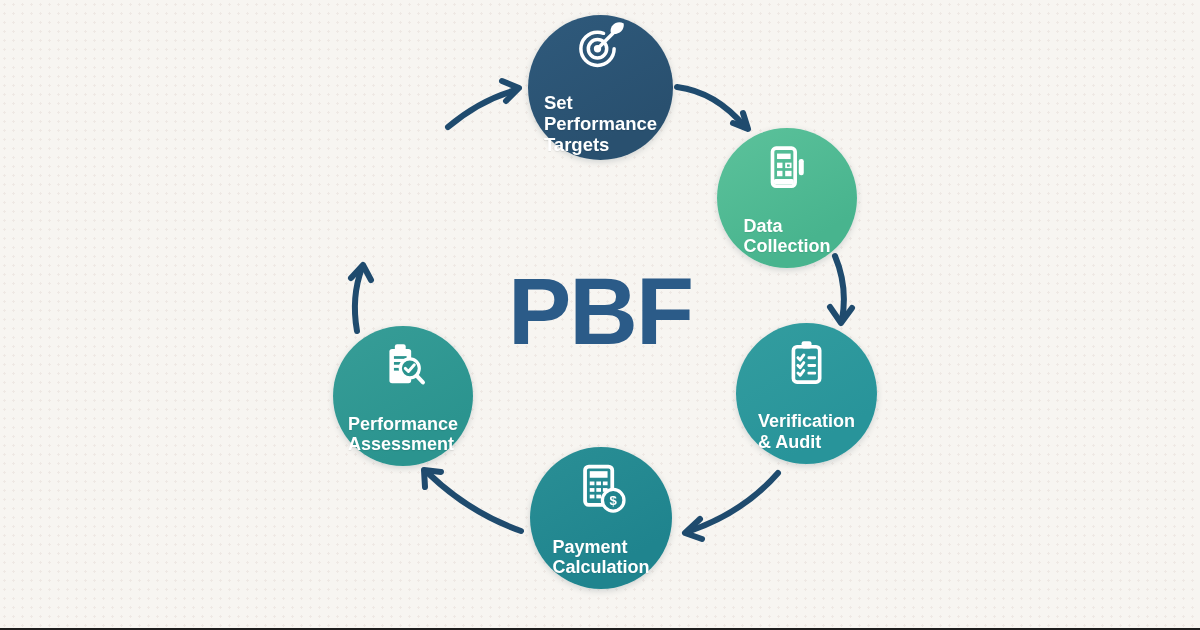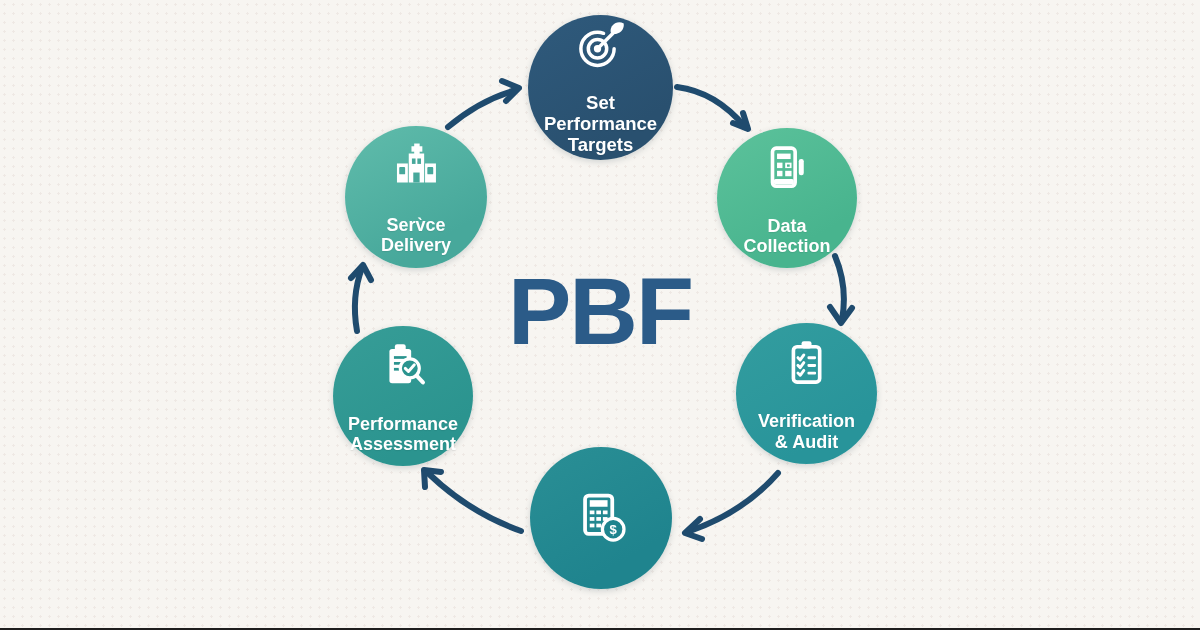--- a/index.html
+++ b/index.html
@@ -29,7 +29,7 @@
   }
   .node .icn{display:block;flex:0 0 auto;}
   .node .lbl{
-    color:#fff;font-weight:bold;text-align:center;
+    color:#fff;font-weight:bold;
     white-space:pre-line;line-height:1.12;margin-top:18px;
     text-shadow:0 1px 1px rgba(0,0,0,0.08);
   }

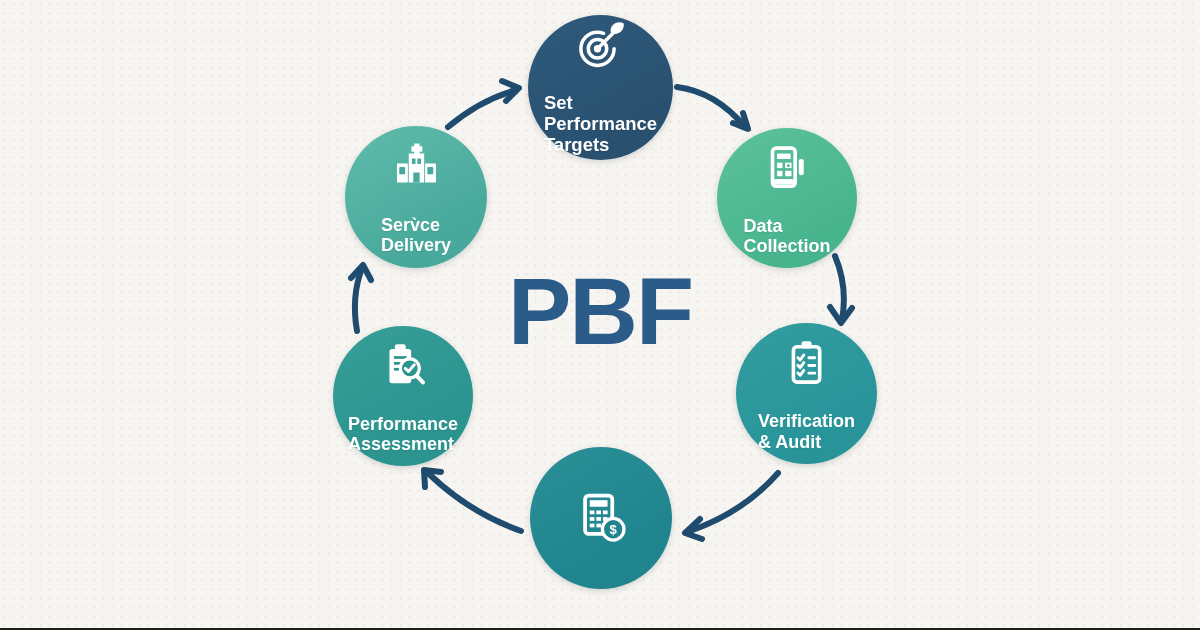--- a/index.html
+++ b/index.html
@@ -164,22 +164,6 @@
 Assessment</div>
   </div>
 
-  <div class="node n-service" style="background: linear-gradient(150deg, rgb(96, 188, 171) 0%, rgb(71, 168, 155) 75%); color: rgb(71, 168, 155);">
-    <svg class="icn" width="58" height="58" viewBox="0 0 64 64">
-      <rect class="fw" x="30" y="5" width="6" height="12"></rect>
-      <rect class="fw" x="27" y="8" width="12" height="6"></rect>
-      <rect class="fw" x="24" y="16" width="17" height="32"></rect>
-      <rect class="fw" x="11" y="27" width="12" height="21"></rect>
-      <rect class="fw" x="42" y="27" width="12" height="21"></rect>
-      <rect class="fc" x="27.5" y="21.5" width="4" height="6"></rect>
-      <rect class="fc" x="33.5" y="21.5" width="4" height="6"></rect>
-      <rect class="fc" x="29" y="37" width="7" height="11"></rect>
-      <rect class="fc" x="13.5" y="31" width="6.5" height="8" rx="1"></rect>
-      <rect class="fc" x="44.5" y="31" width="6.5" height="8" rx="1"></rect>
-    </svg>
-    <div class="lbl">Serv̀ce
-Delivery</div>
-  </div>
 
 </div>
 

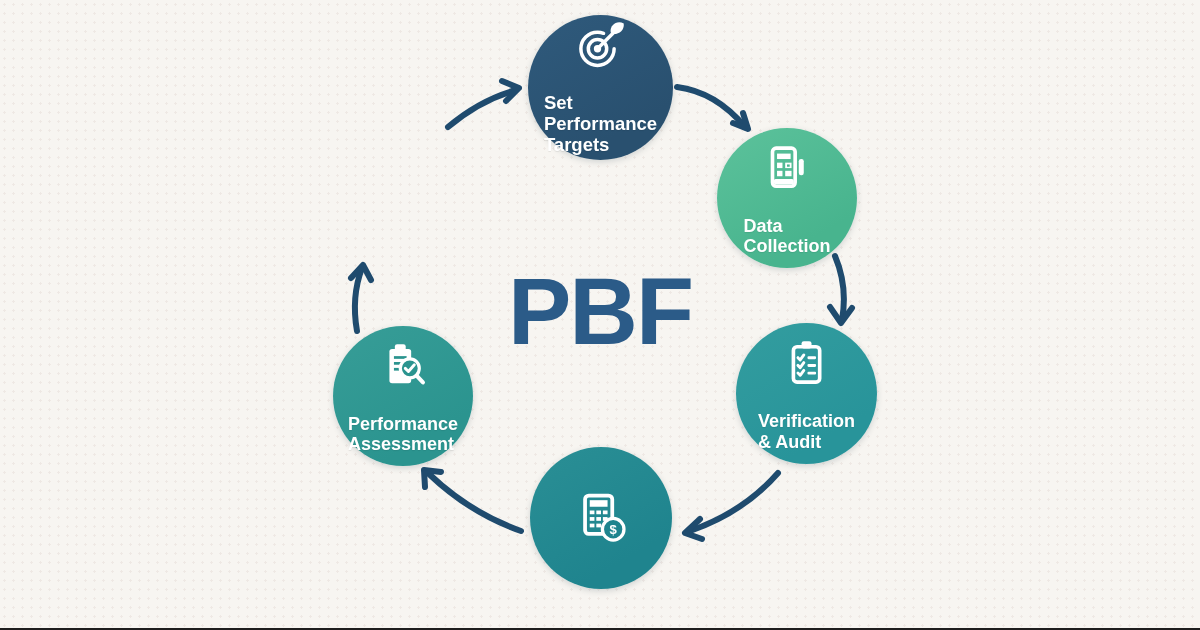--- a/index.html
+++ b/index.html
@@ -147,6 +147,8 @@
       <circle cx="45" cy="44" r="11.5" fill="currentColor" stroke="#fff" stroke-width="3.5"></circle>
       <text x="45" y="49" text-anchor="middle" font-size="14" font-weight="bold" fill="#fff" font-family="Liberation Sans, sans-serif">$</text>
     </svg>
+    <div class="lbl">Payment
+Calculation</div>
   </div>
 
   <div class="node n-assess" style="background: linear-gradient(150deg, rgb(55, 157, 151) 0%, rgb(43, 148, 143) 75%); color: rgb(43, 148, 143);">

